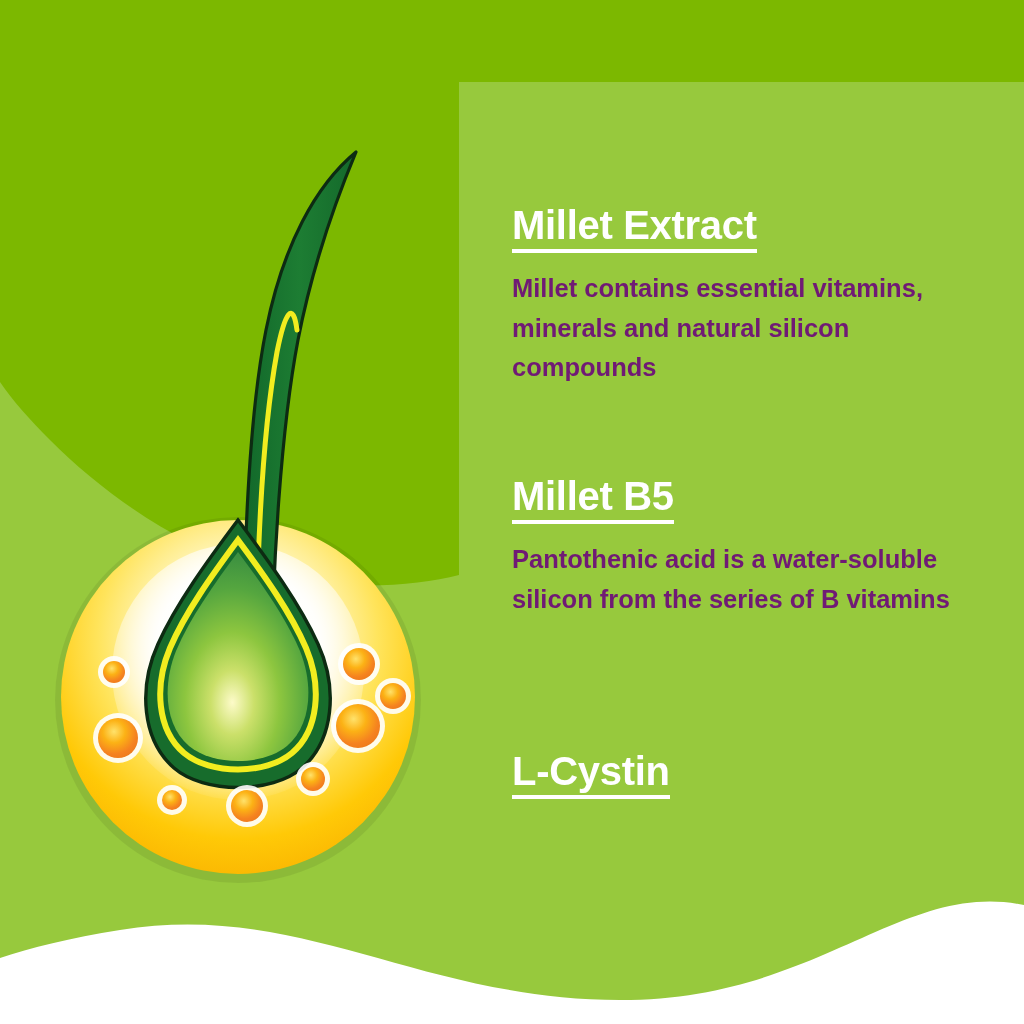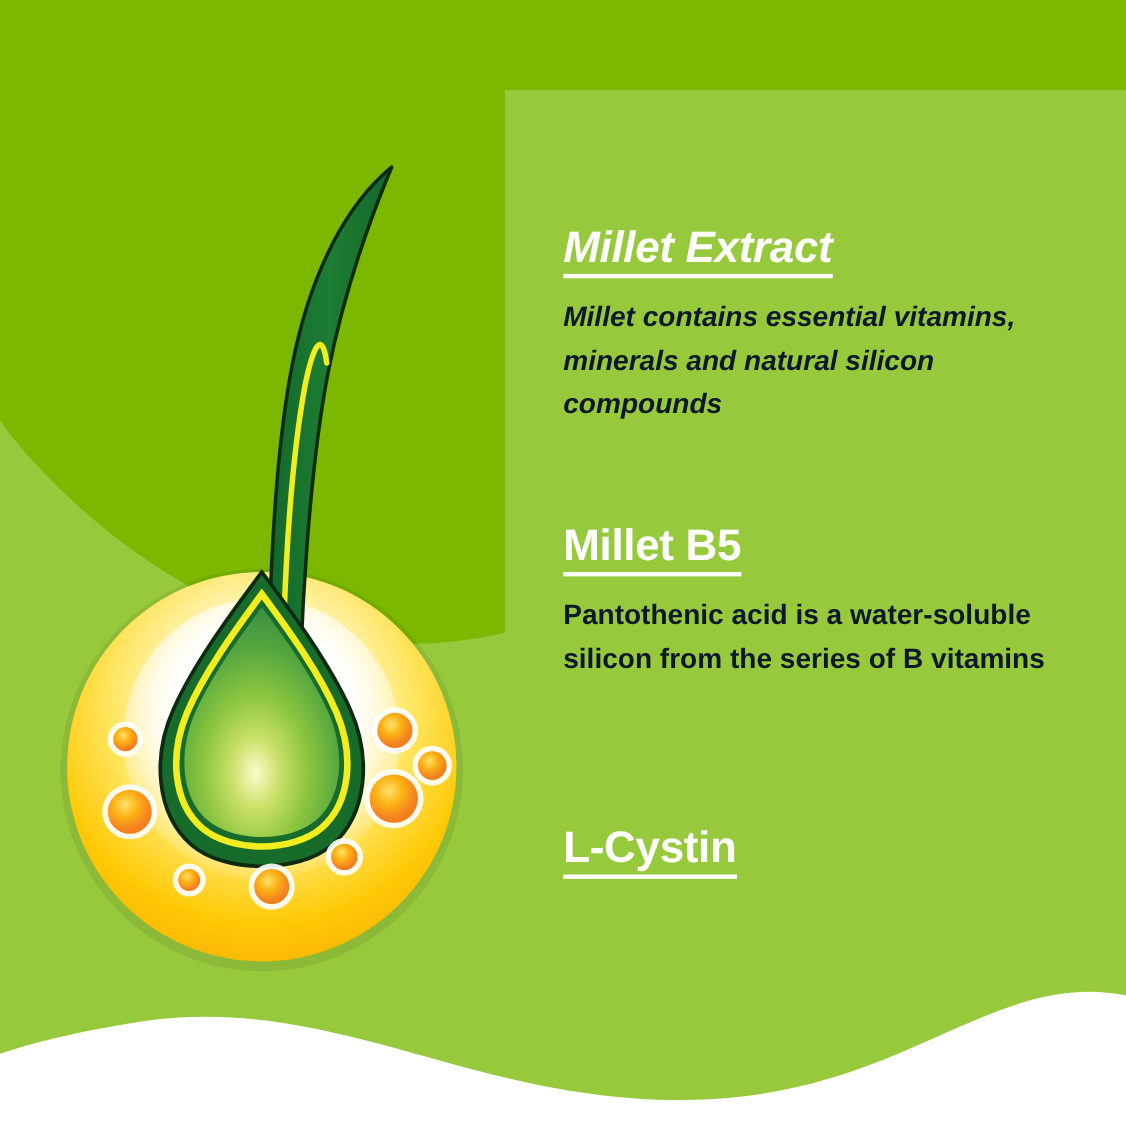--- a/index.html
+++ b/index.html
@@ -51,7 +51,7 @@
     margin: 0;
     max-width: 465px;
   }
-  #block-1 { top: 104px; font-style: italic; }
+  #block-1 { top: 104px; }
   #block-2 { top: 375px; }
   #block-3 { top: 650px; }
   .ingredient { position: absolute; left: 0; width: 470px; }

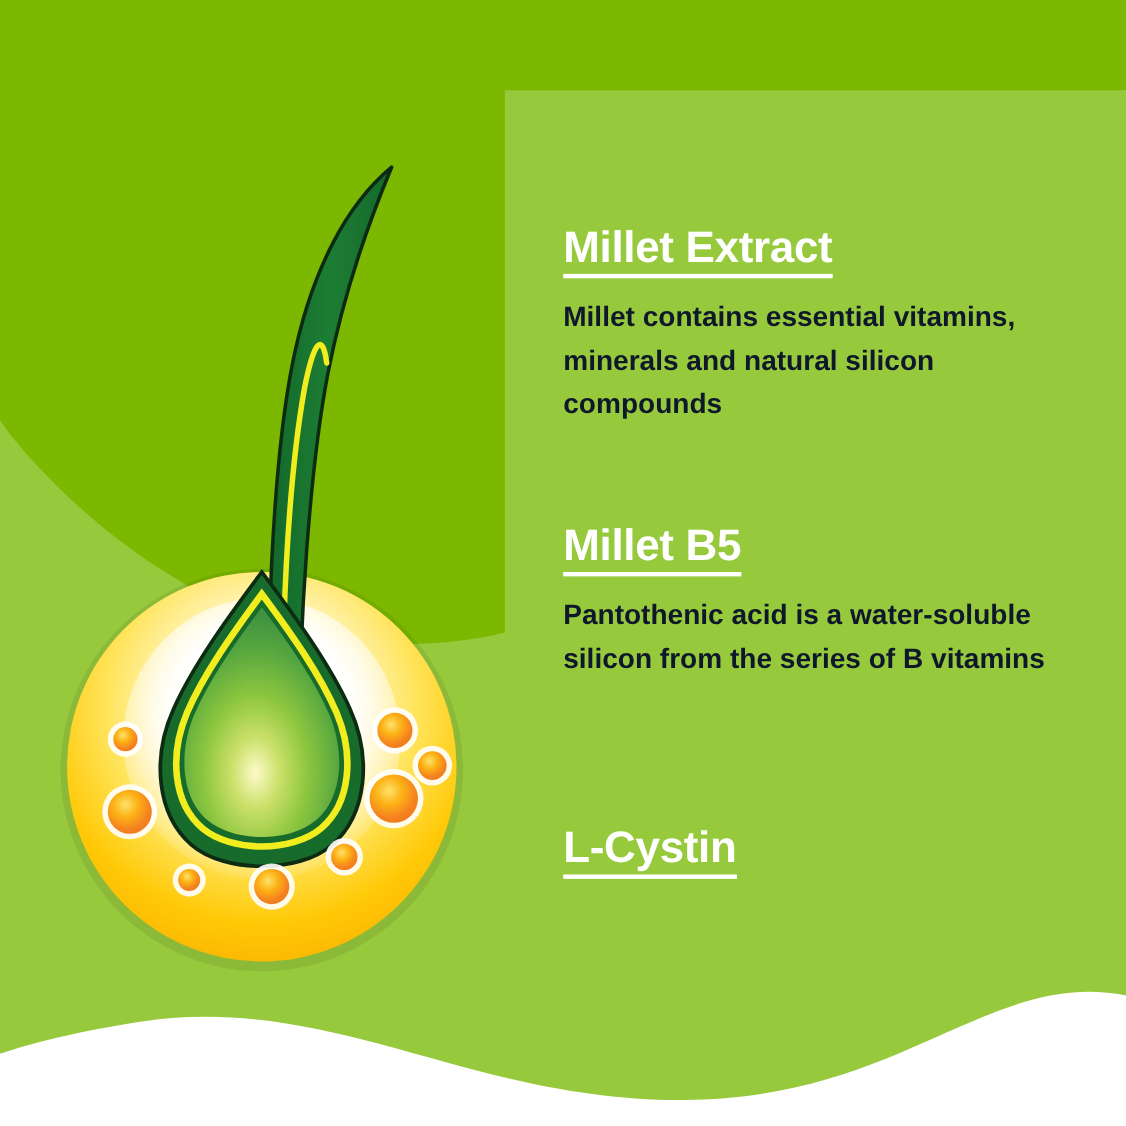--- a/index.html
+++ b/index.html
@@ -46,7 +46,7 @@
   .ing-desc {
     font-size: 25.5px;
     font-weight: bold;
-    color: #0f172a;
+    color: #701a75;
     line-height: 1.55;
     margin: 0;
     max-width: 465px;

